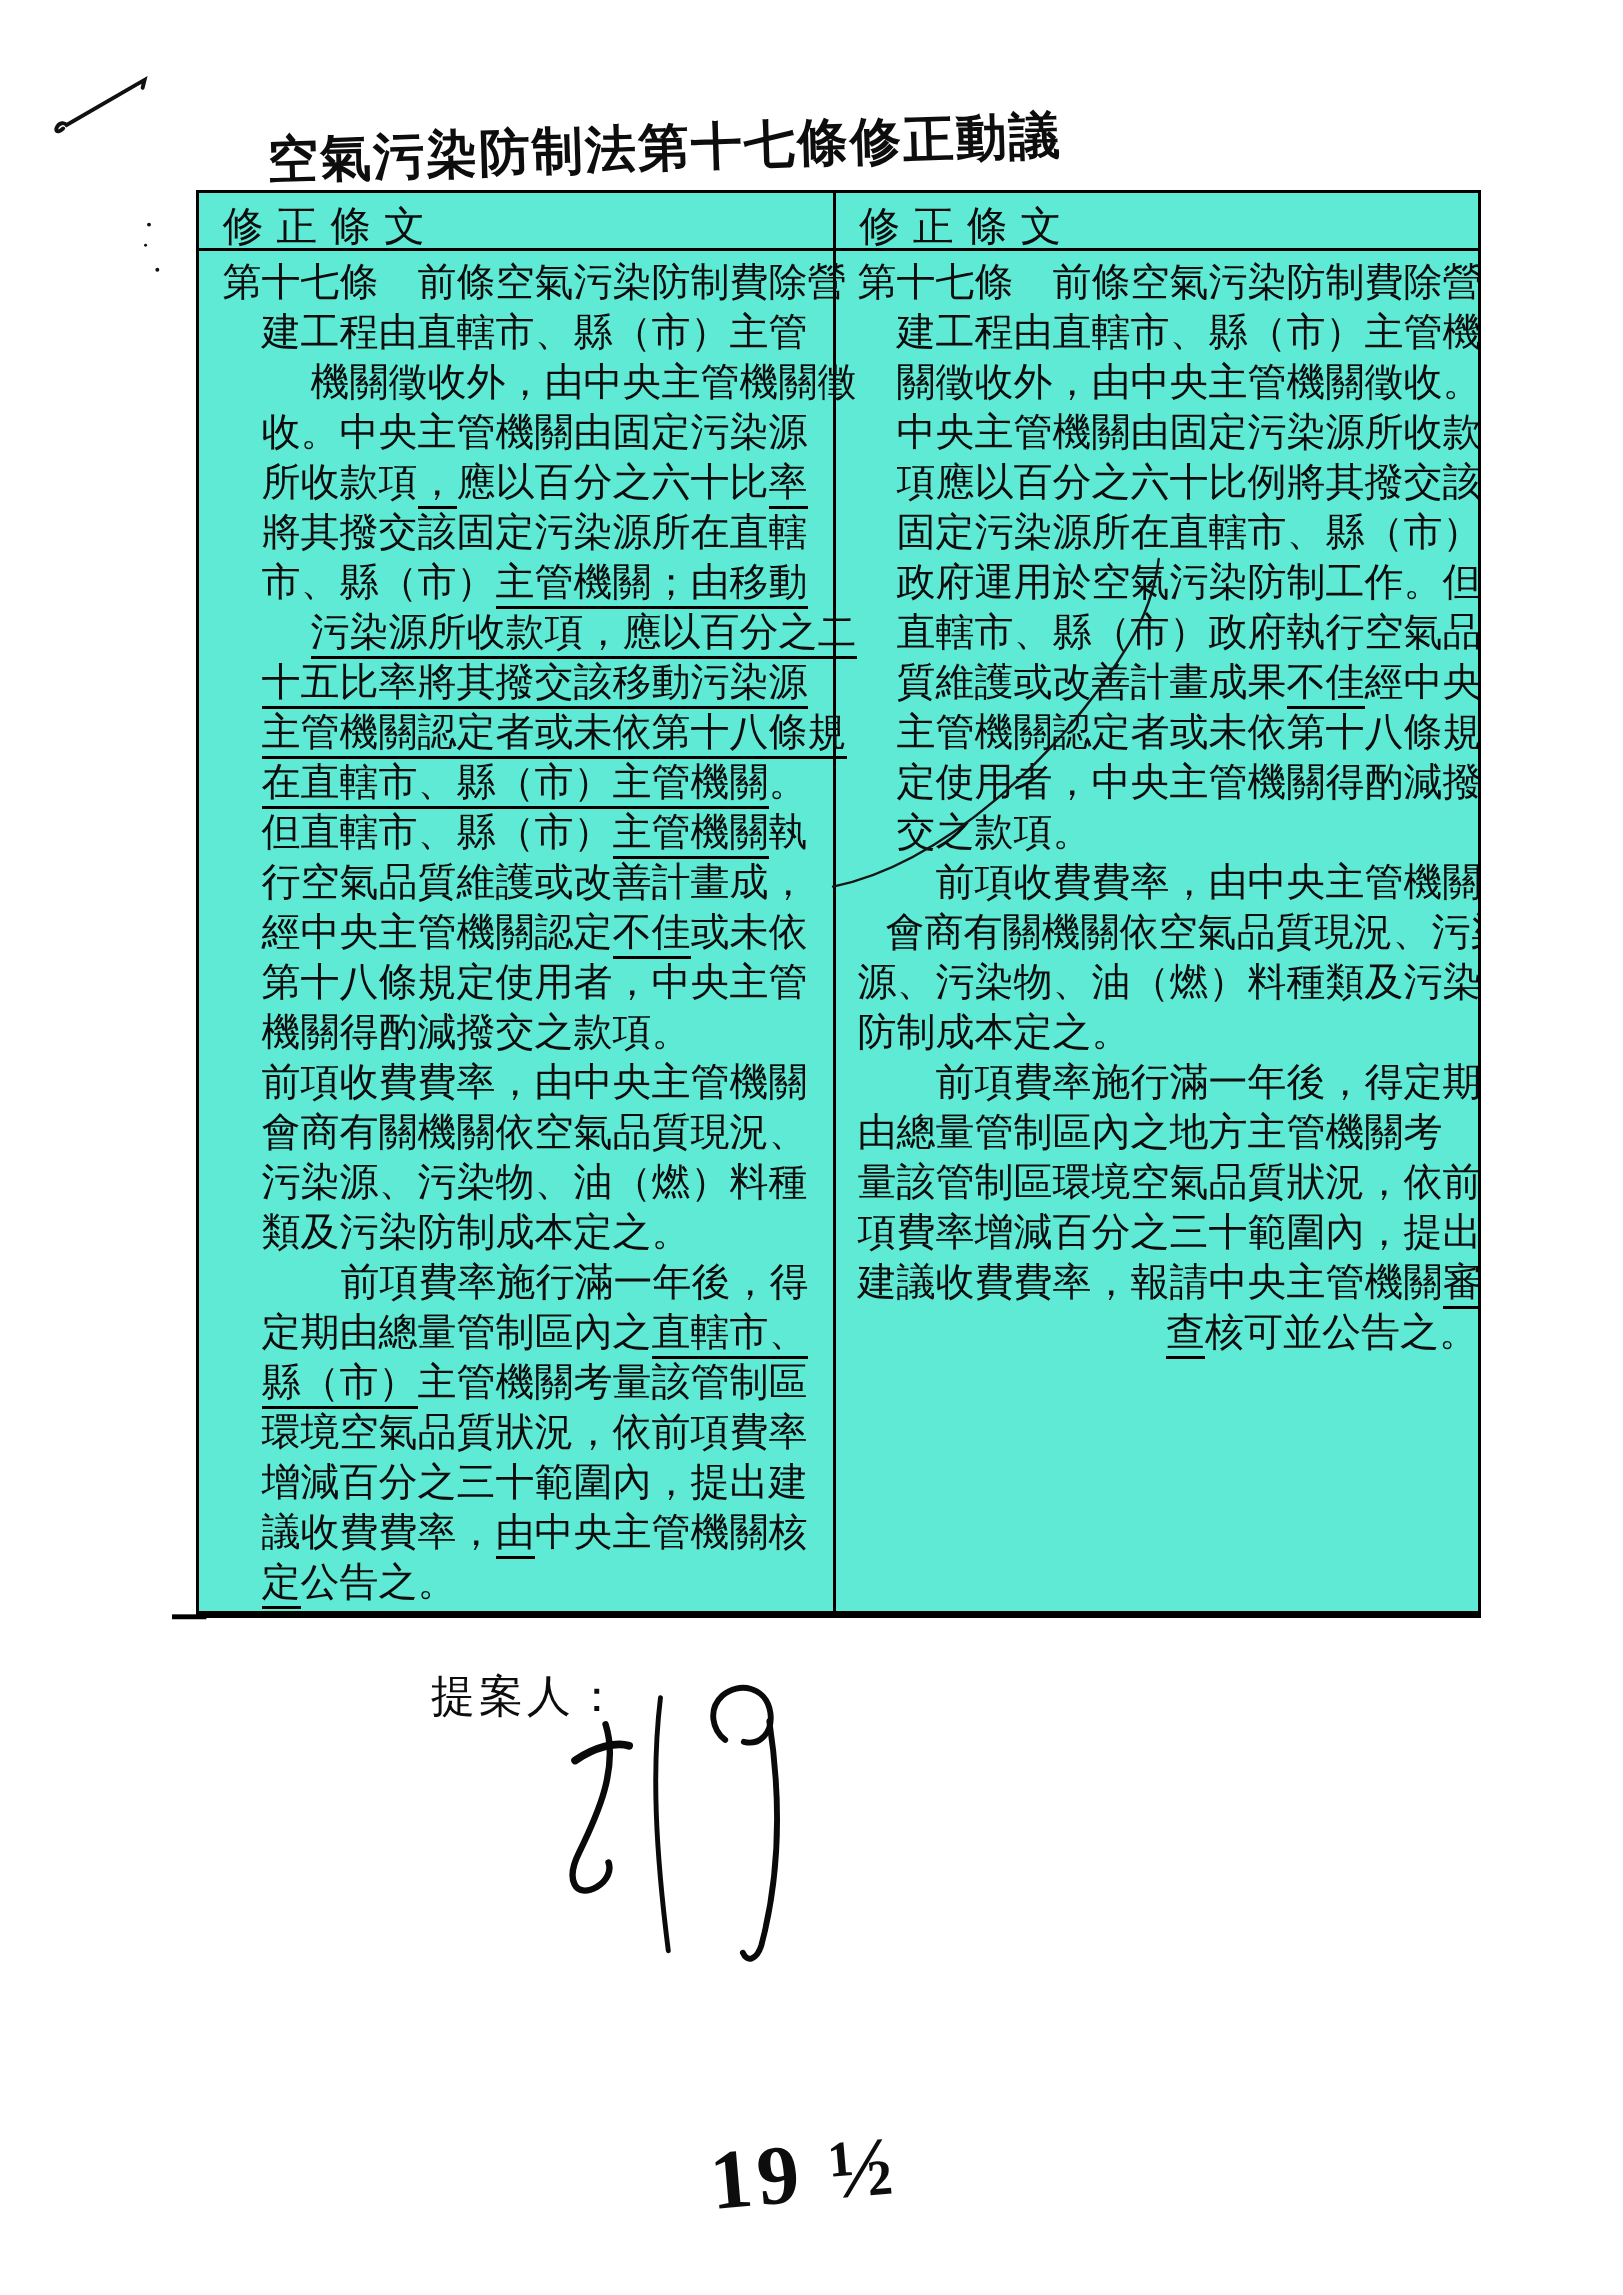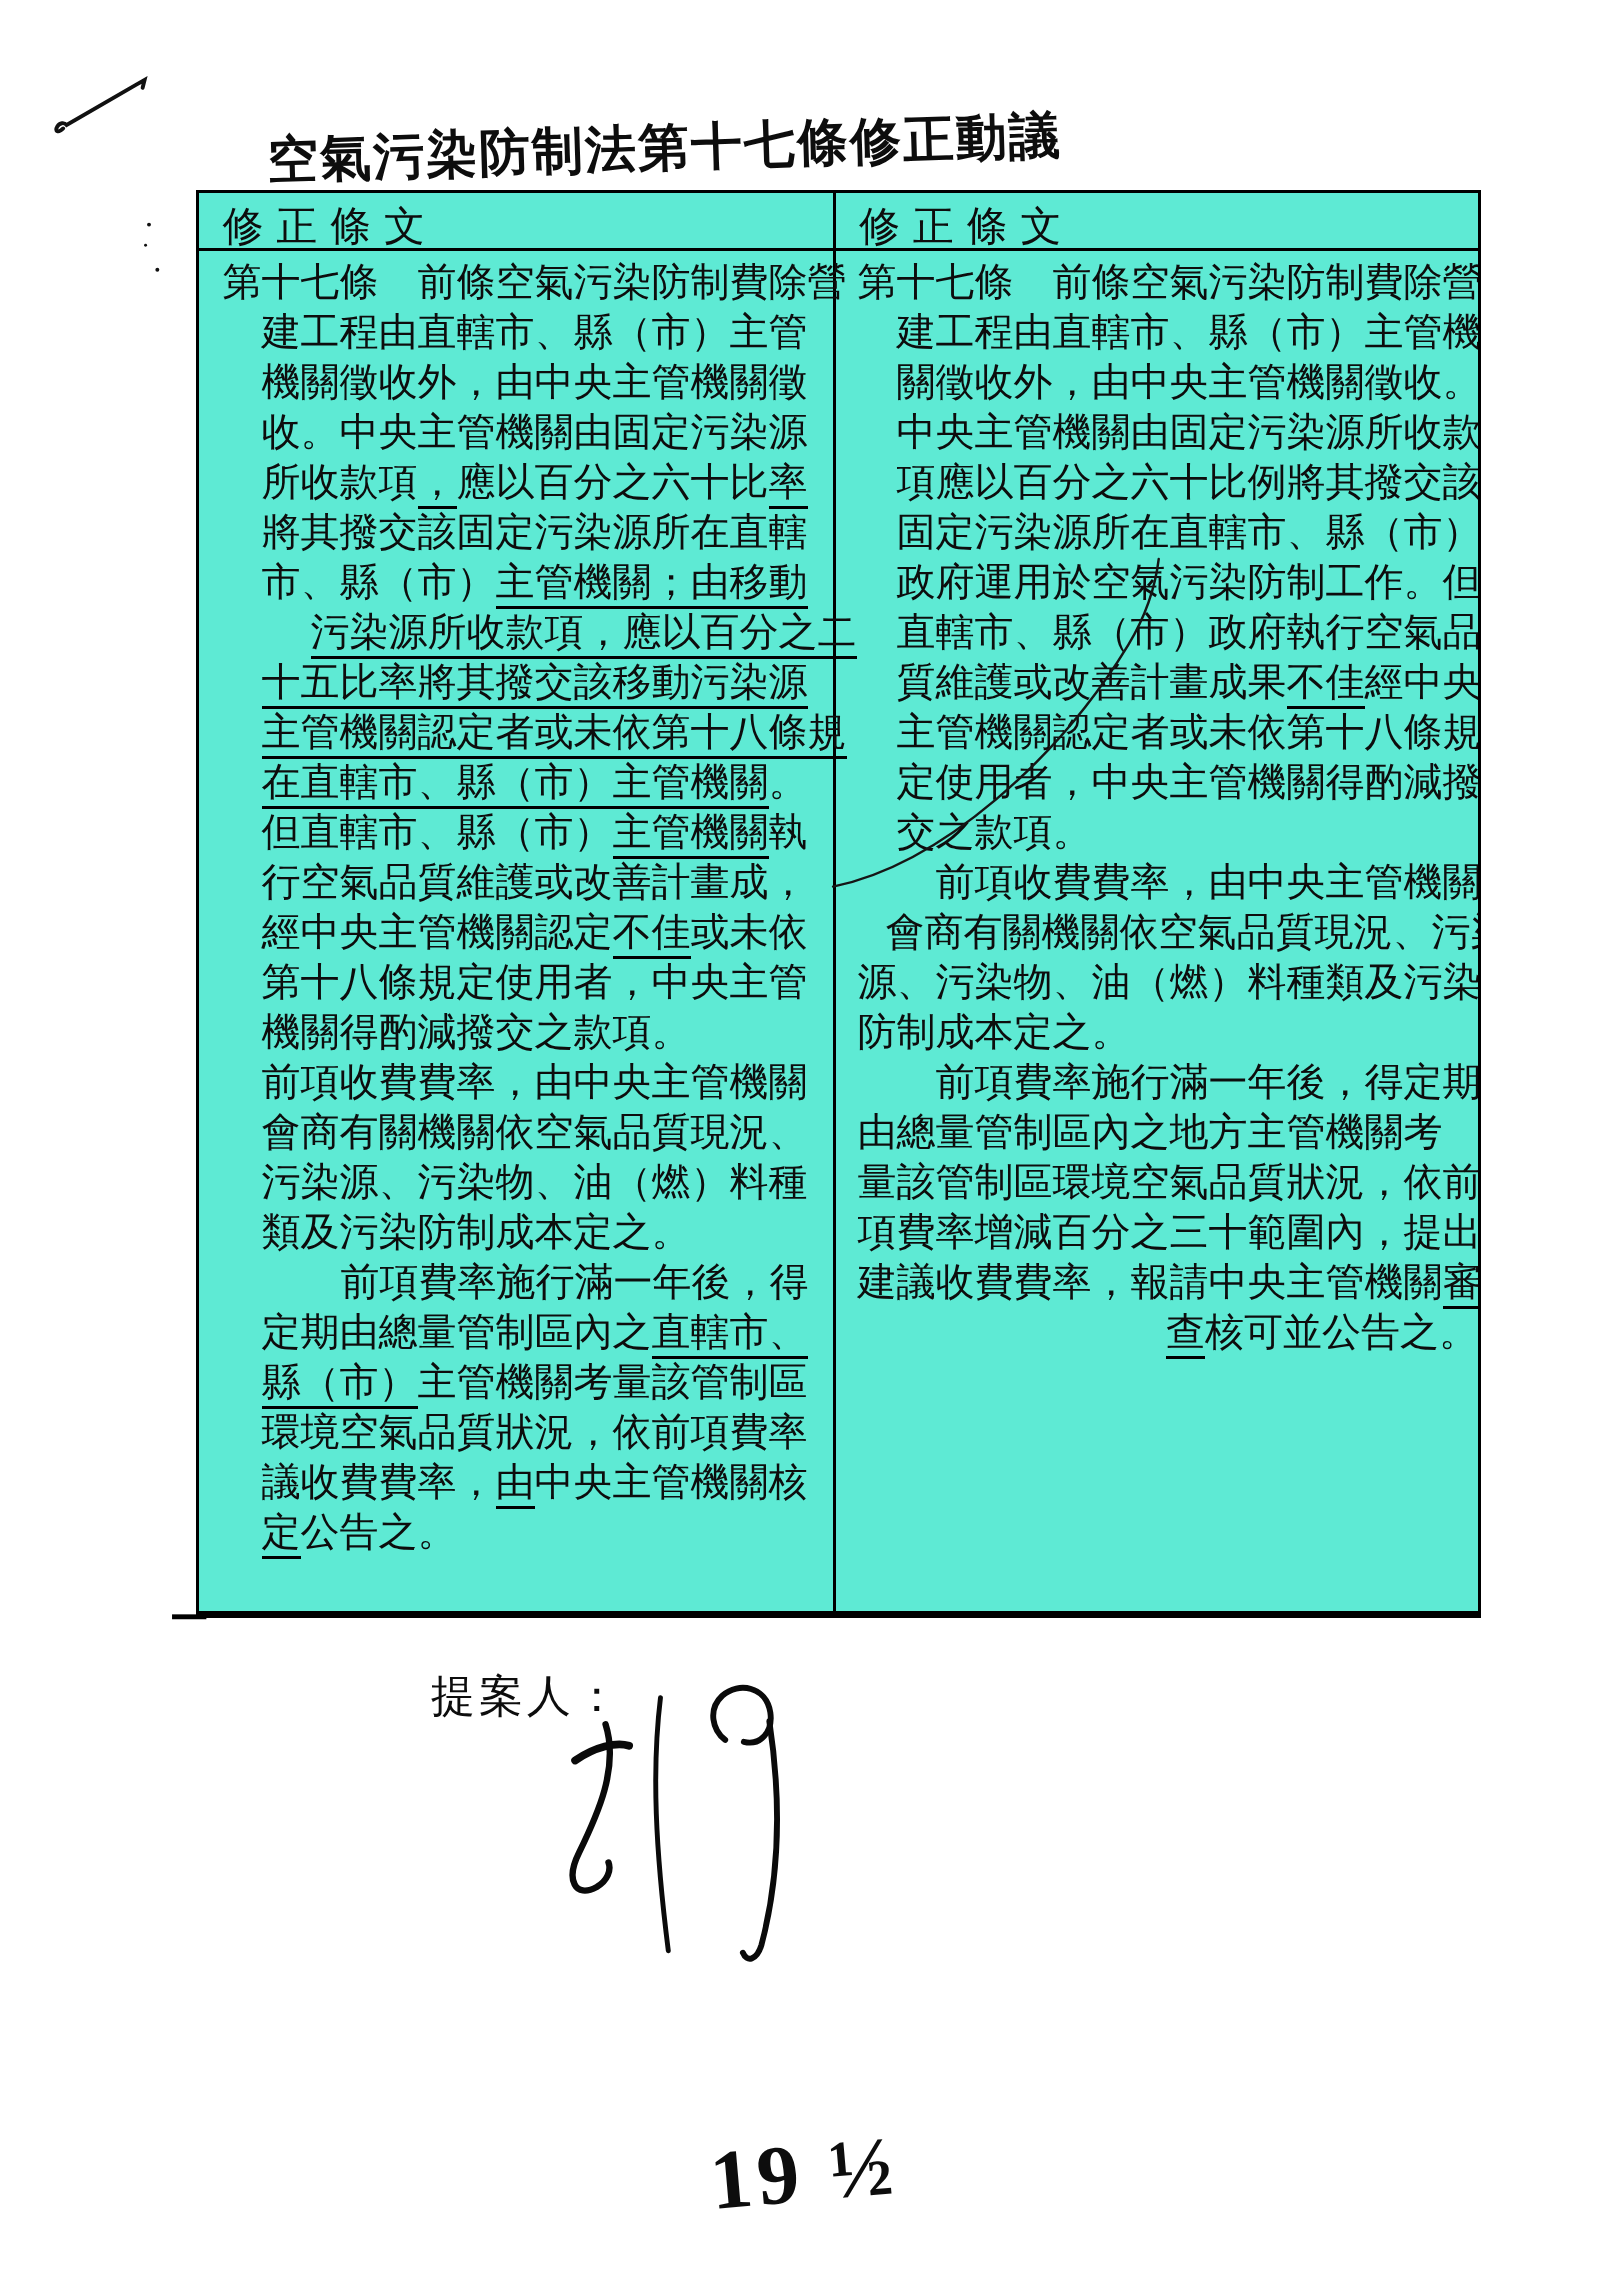--- a/index.html
+++ b/index.html
@@ -82,7 +82,7 @@
     <div class="body-cell" id="cell-left">
         <div class="tline" style="padding-left: 0px;"><span>第十七條　前條空氣污染防制費除營</span></div>
         <div class="tline" style="padding-left: 39px;"><span>建工程由直轄市、縣（市）主管</span></div>
-        <div class="tline" style="padding-left: 39px;"><span>機關徵收外，由中央主管機關徵</span></div>
+        <div class="tline" style="padding-left: 39px; text-align: right;"><span>機關徵收外，由中央主管機關徵</span></div>
         <div class="tline" style="padding-left: 39px;"><span>收。中央主管機關由固定污染源</span></div>
         <div class="tline" style="padding-left: 39px;"><span>所收款項</span><span class="u">，</span><span>應以百分之六十比</span><span class="u">率</span></div>
         <div class="tline" style="padding-left: 39px;"><span>將其撥交該固定污染源所在直轄</span></div>

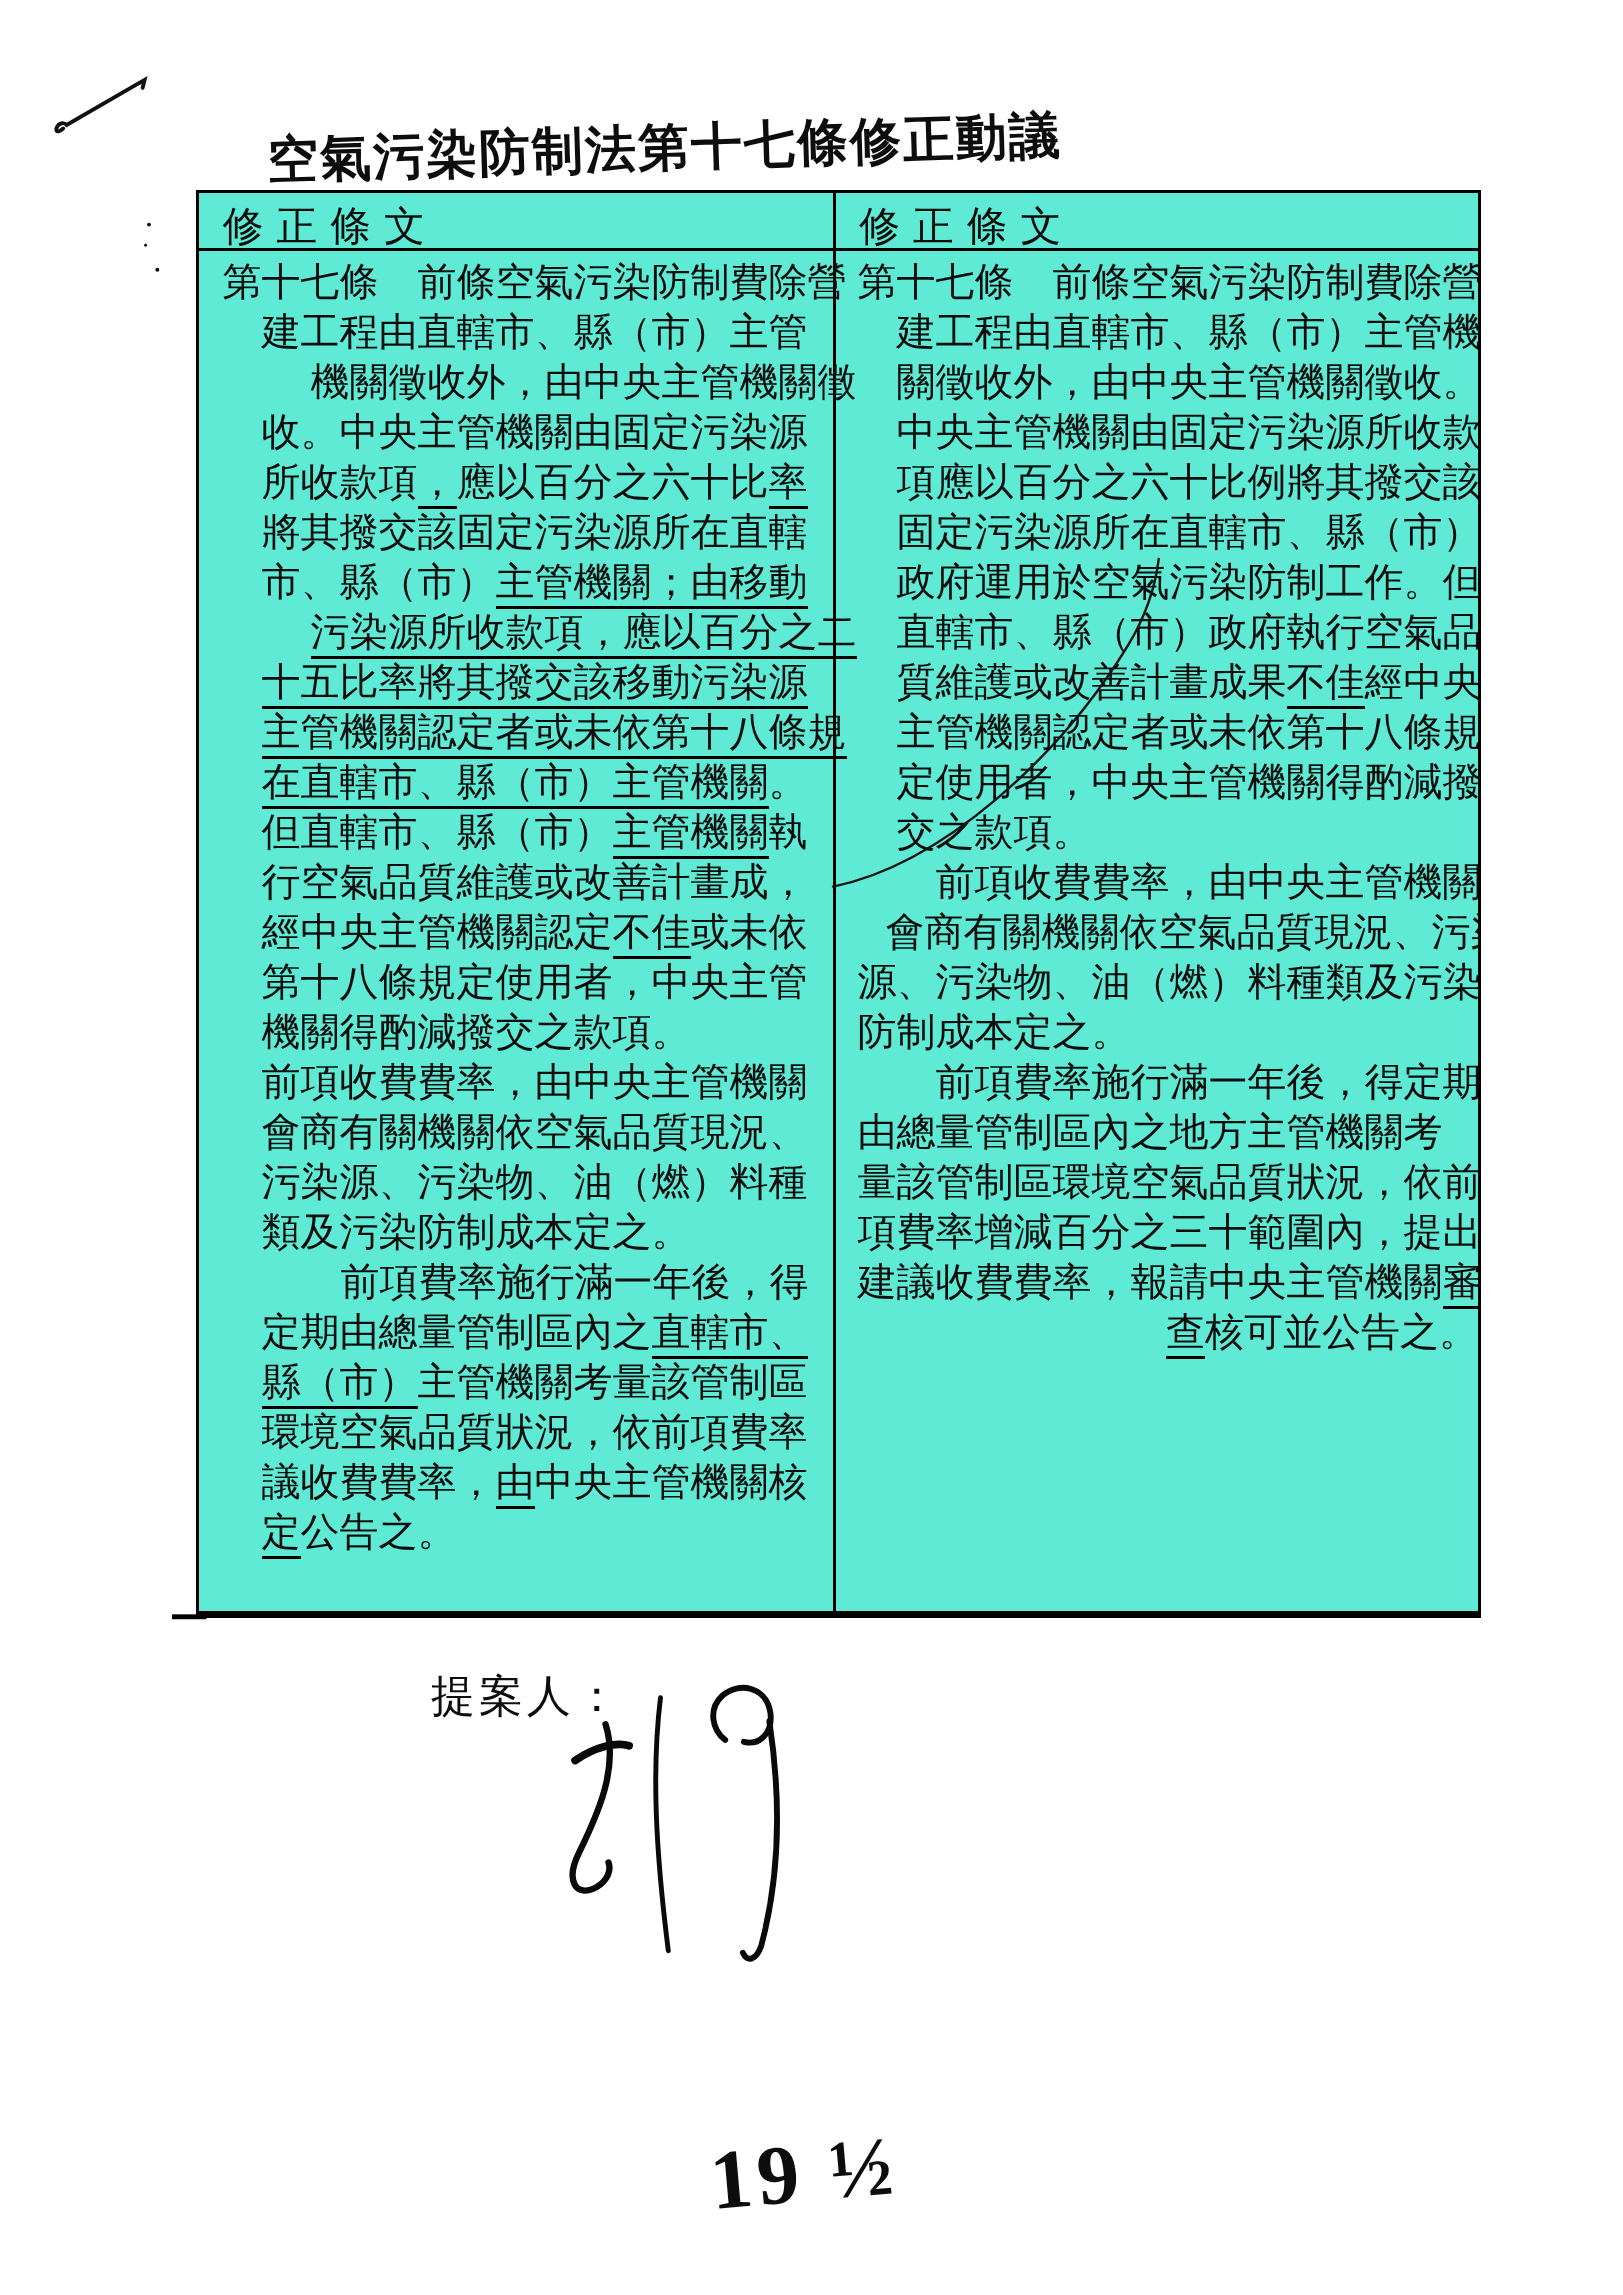--- a/index.html
+++ b/index.html
@@ -104,6 +104,7 @@
         <div class="tline" style="padding-left: 39px;"><span>定期由總量管制區內之</span><span class="u">直轄市、</span></div>
         <div class="tline" style="padding-left: 39px;"><span class="u">縣（市）</span><span>主管機關考量該管制區</span></div>
         <div class="tline" style="padding-left: 39px;"><span>環境空氣品質狀況，依前項費率</span></div>
+        <div class="tline" style="padding-left: 39px;"><span>增減百分之三十範圍內，提出建</span></div>
         <div class="tline" style="padding-left: 39px;"><span>議收費費率，</span><span class="u">由</span><span>中央主管機關核</span></div>
         <div class="tline" style="padding-left: 39px;"><span class="u">定</span><span>公告之。</span></div>
       </div>

